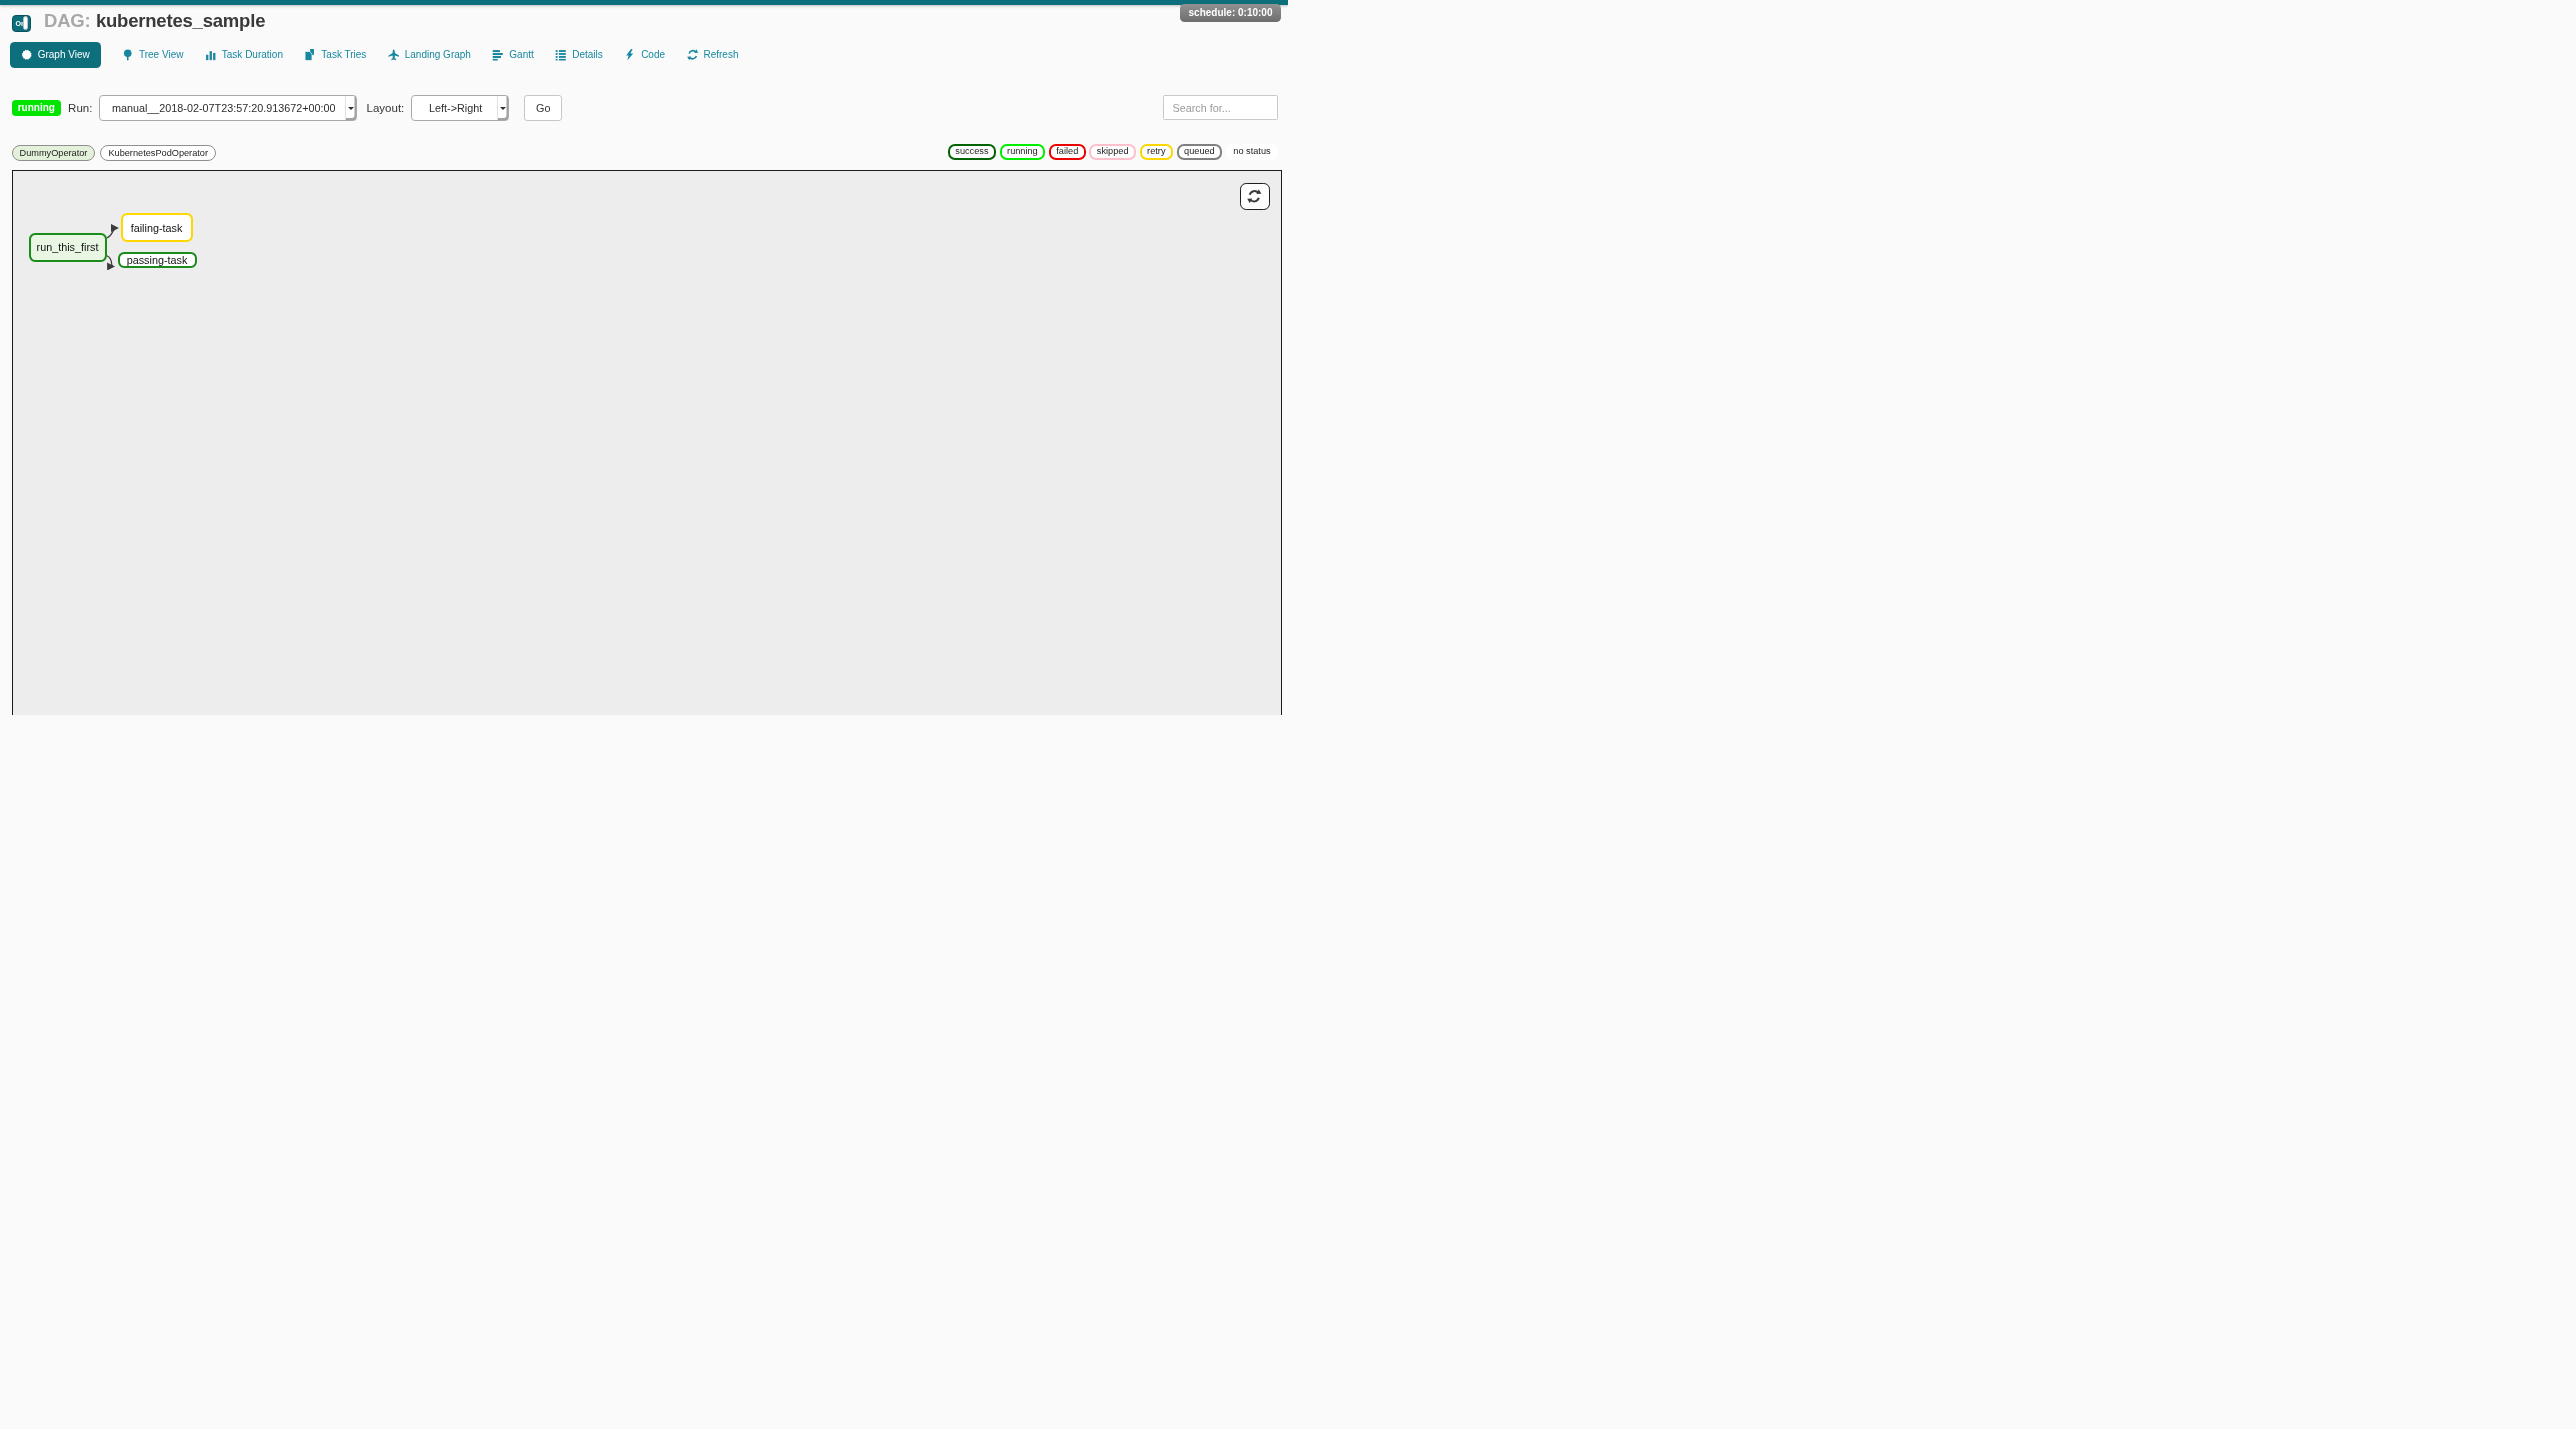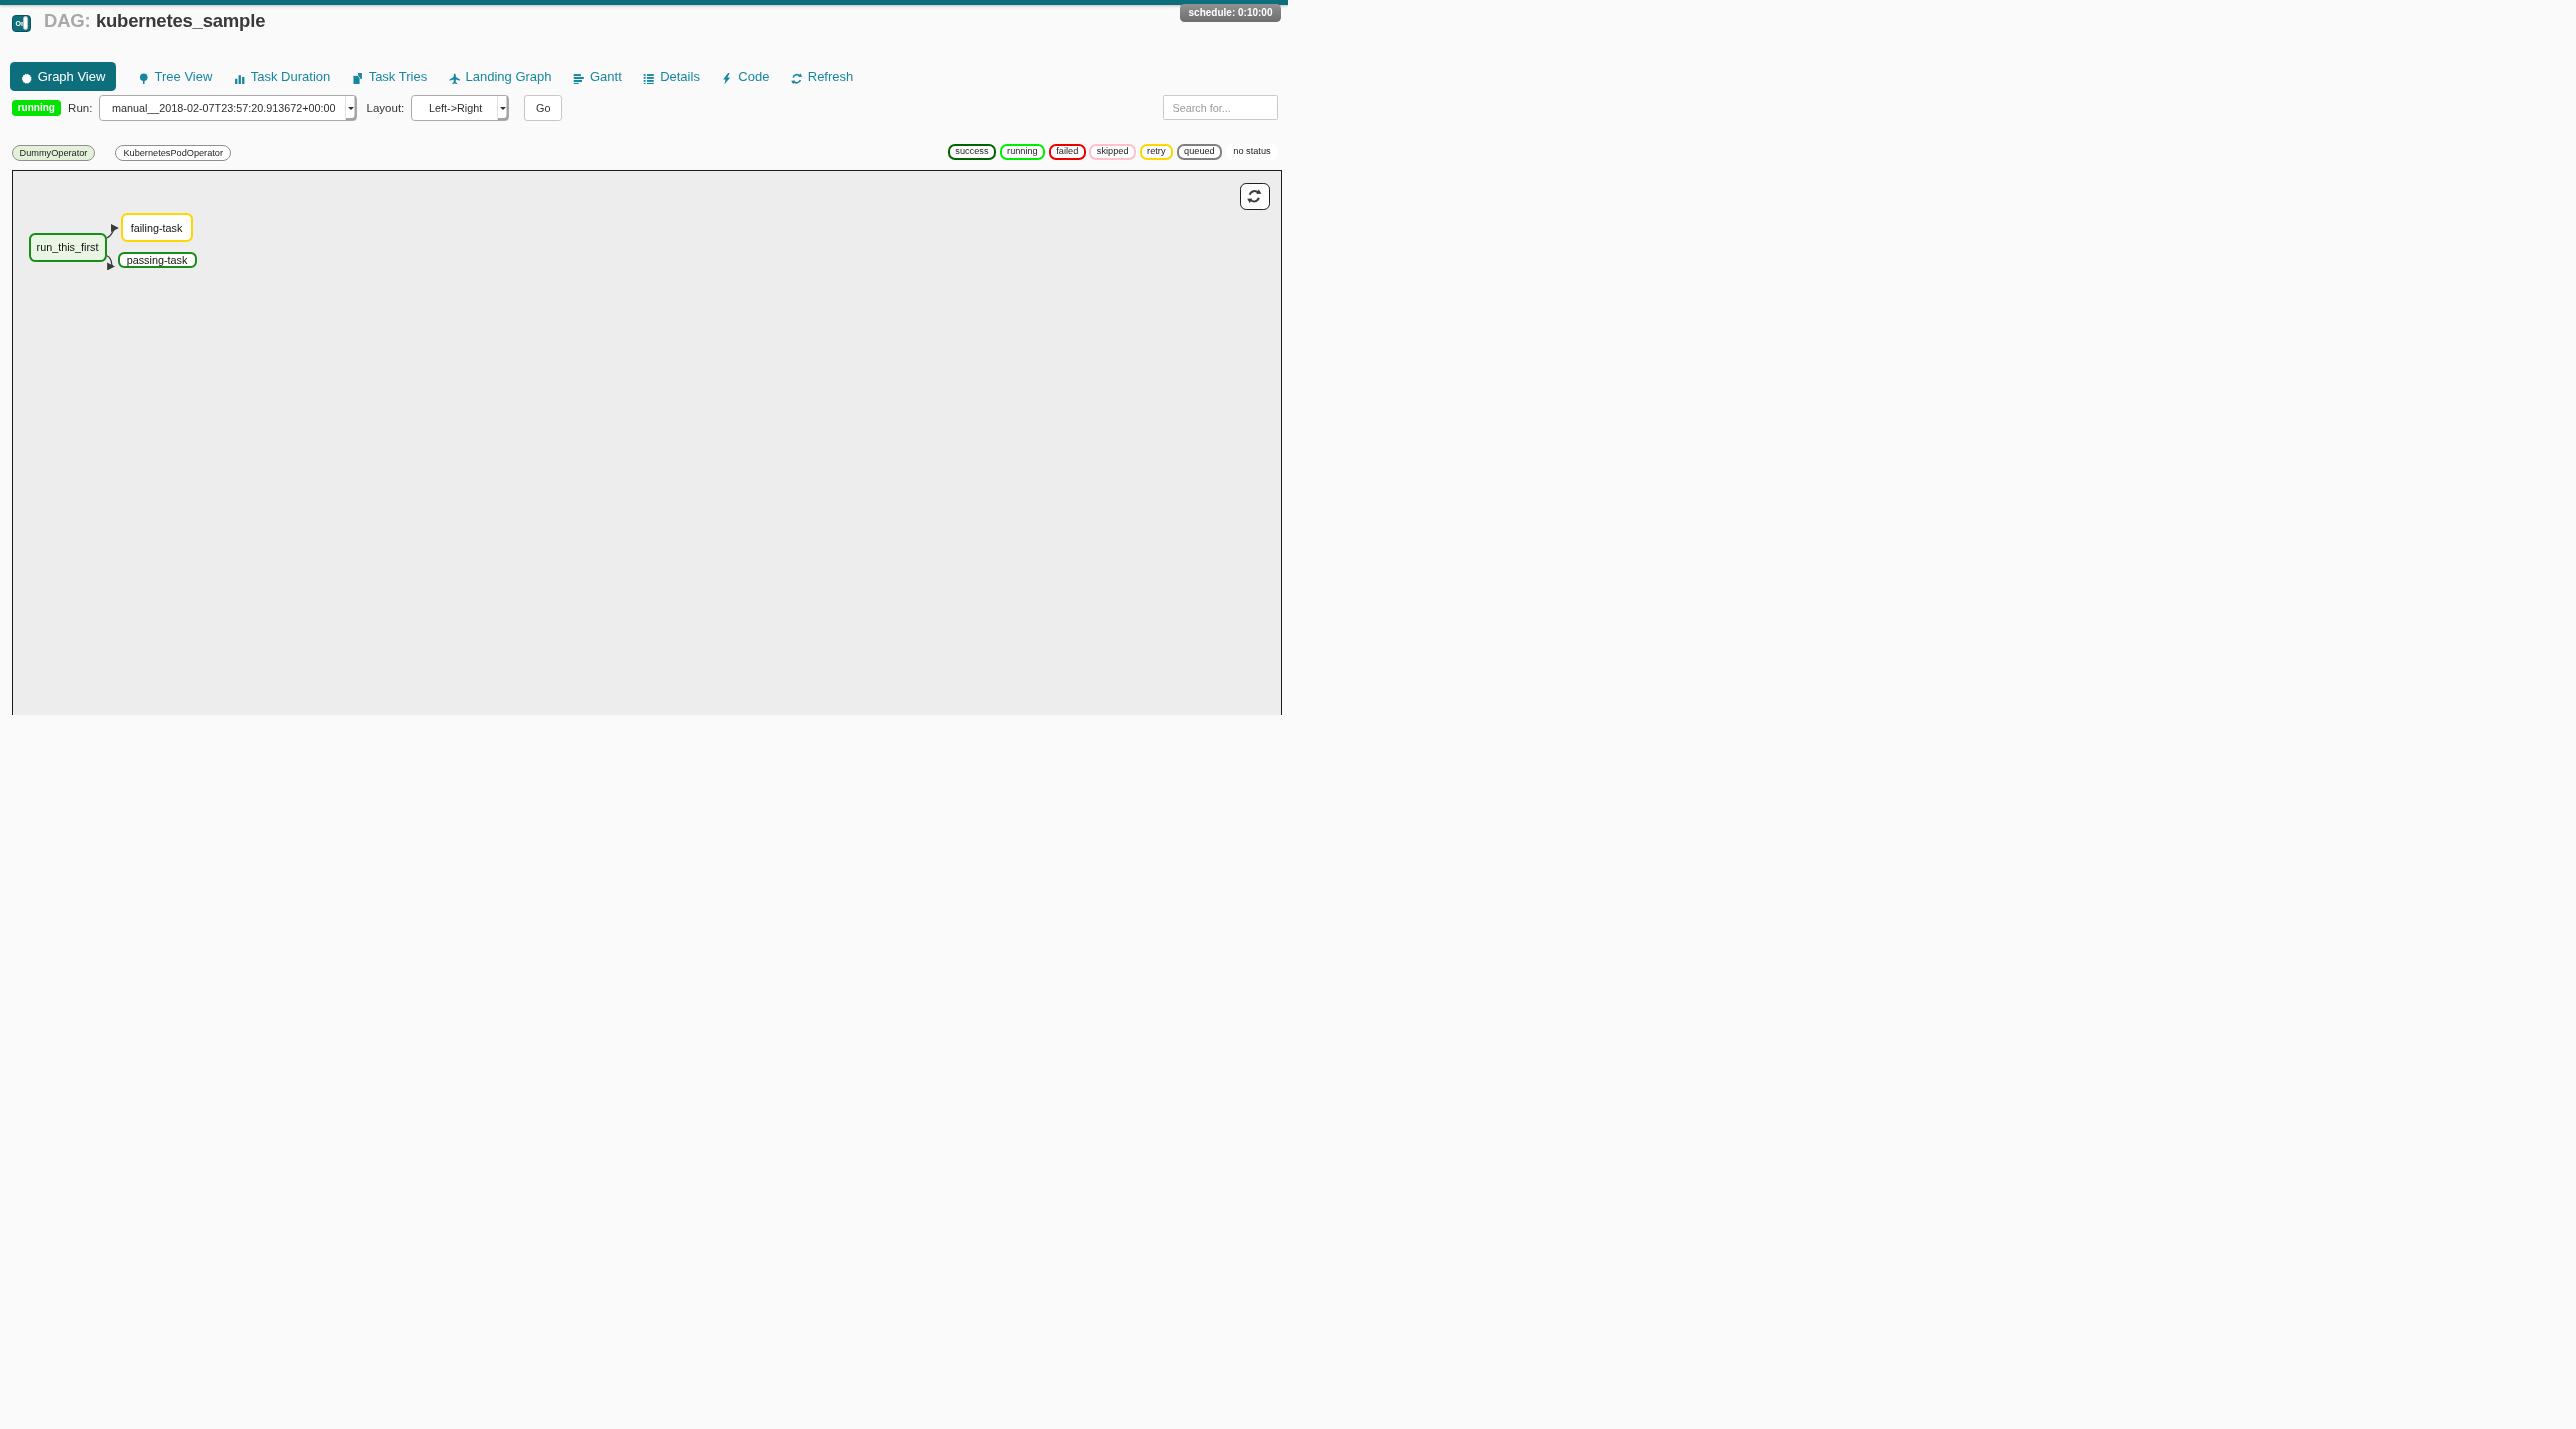--- a/index.html
+++ b/index.html
@@ -28,8 +28,8 @@
 
   
   .nav { position:absolute; left:10px; top:42px; display:flex; align-items:center; gap:21.5px; }
-  .nav-tab { display:flex; align-items:flex-end; gap:5.4px; font-size:13px; color:#1787a0;
-             text-decoration:none; cursor:pointer;margin-top:20px; }
+  .nav-tab { display:flex; align-items:flex-start; gap:5.4px; font-size:10px; color:#1787a0;
+             text-decoration:none; cursor:pointer; }
   .nav-tab svg { flex:0 0 auto; }
   .nav-tab.active { background:#0d6e7c; color:#fff; border-radius:4.6px; padding:7px 10.8px; }
 

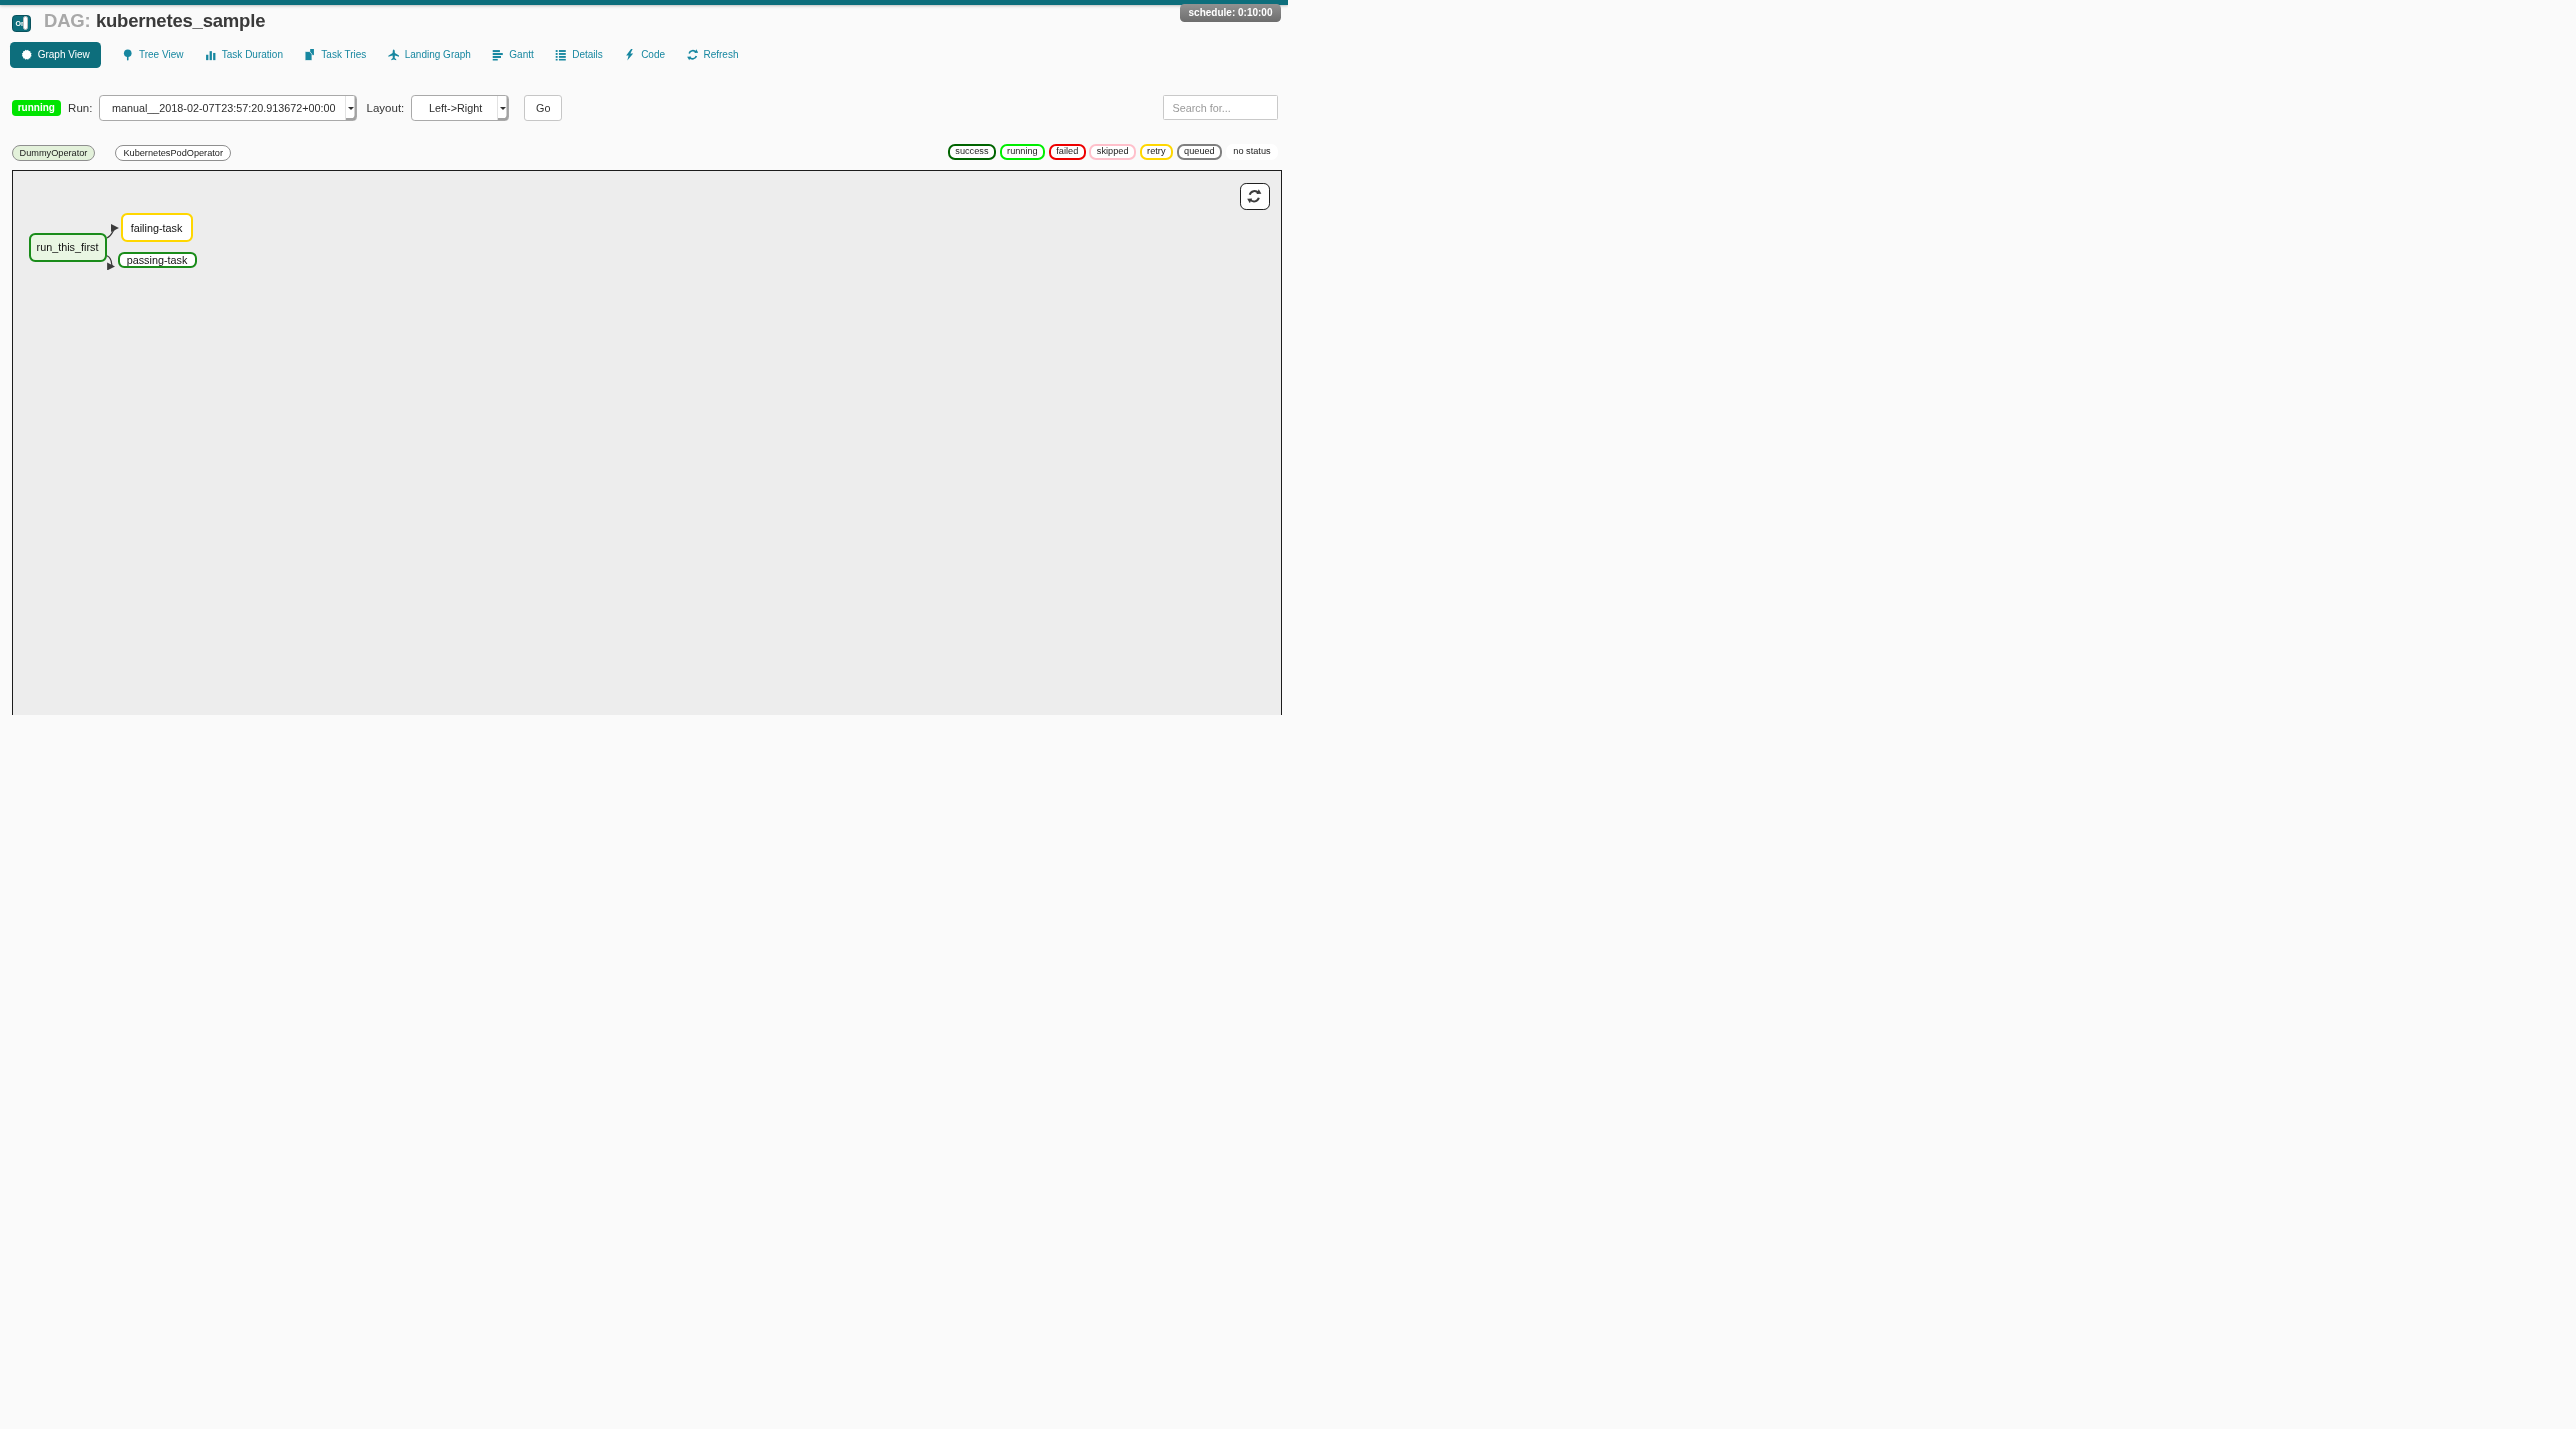--- a/index.html
+++ b/index.html
@@ -59,7 +59,7 @@
 
   
   .legendbar { position:absolute; left:11.5px; top:145px; right:10px; height:17px; }
-  .op-legend { display:flex; gap:20px; }
+  .op-legend { display:flex; gap:5px; }
   .op-chip { font-size:9.2px; color:#222; border:1.2px solid #8f8f8f; border-radius:8.5px;
              padding:1.5px 7px 2.3px; white-space:nowrap; }
   .state-legend { position:absolute; right:0; top:-1.5px; display:flex; gap:3.8px; align-items:center; }

